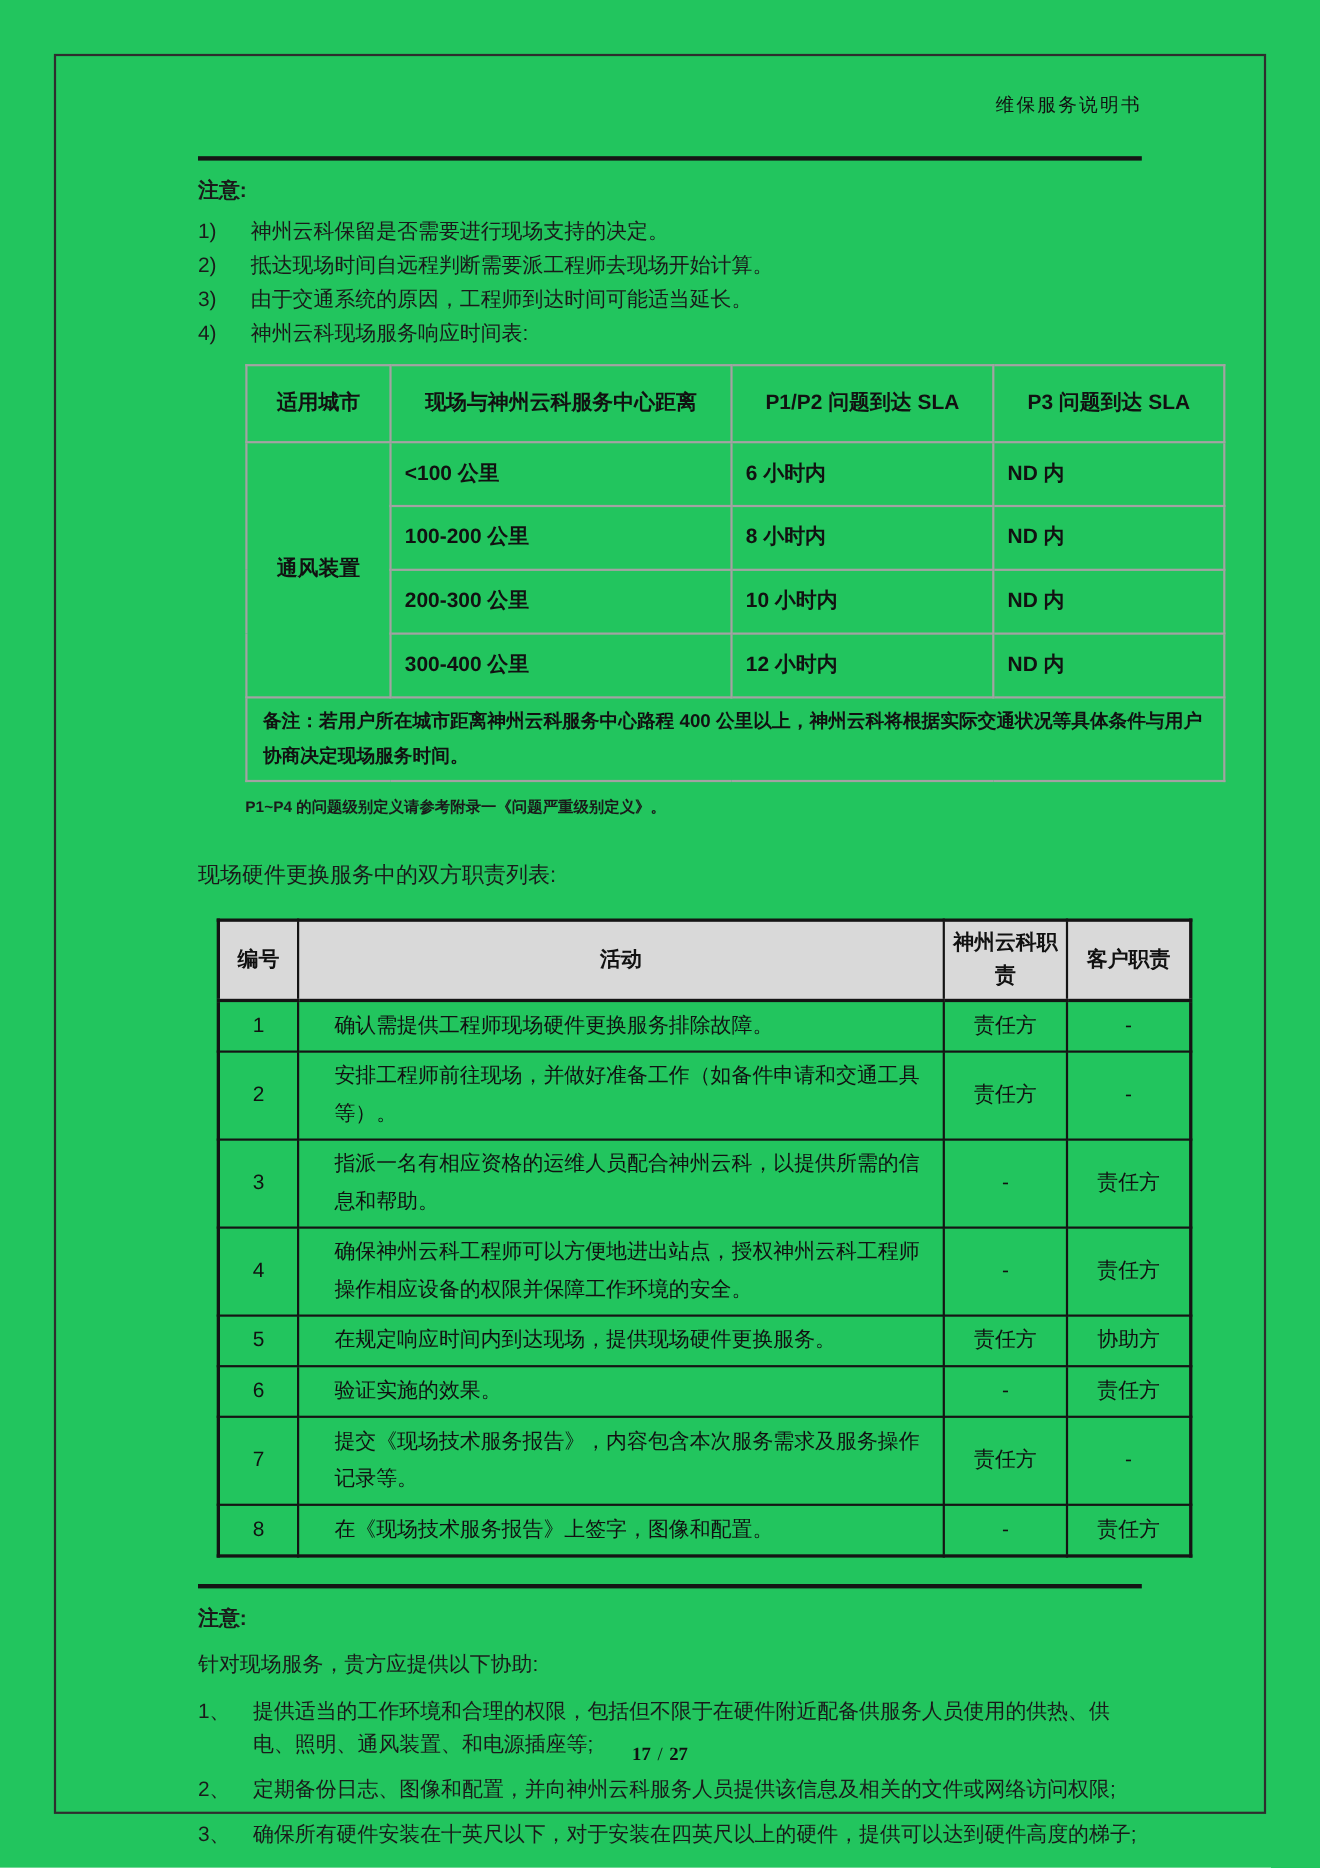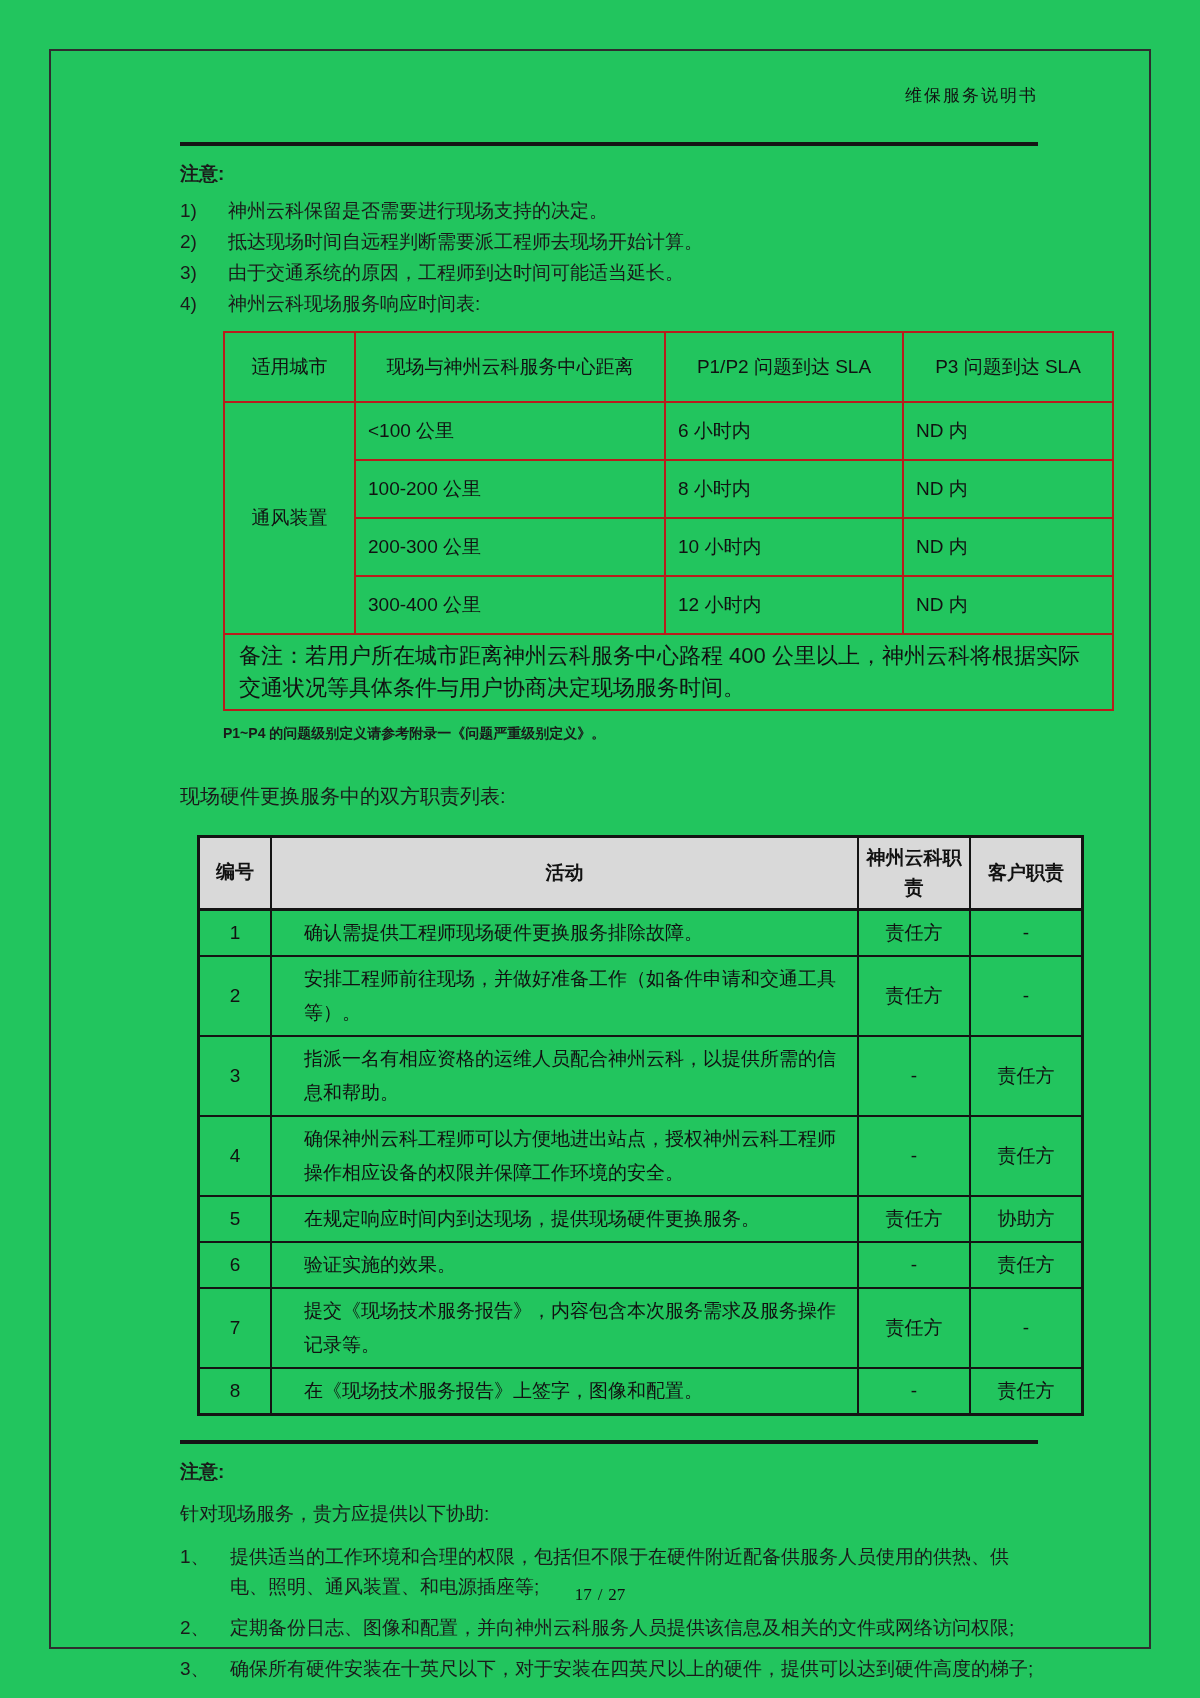--- a/index.html
+++ b/index.html
@@ -33,7 +33,7 @@
   table { border-collapse:collapse; }
   .sla-table { width:763px; table-layout:fixed; }
   .sla-table th, .sla-table td {
-    border:2px solid #b91c1c; font-size:19px; font-weight:normal; color:#111;
+    border:2px solid #a3a3a3; font-size:19px; font-weight:bold; color:#111;
   }
   .sla-table th { line-height:30px; padding:4px 8px; text-align:center; }
   .col-city  { width:113px; }

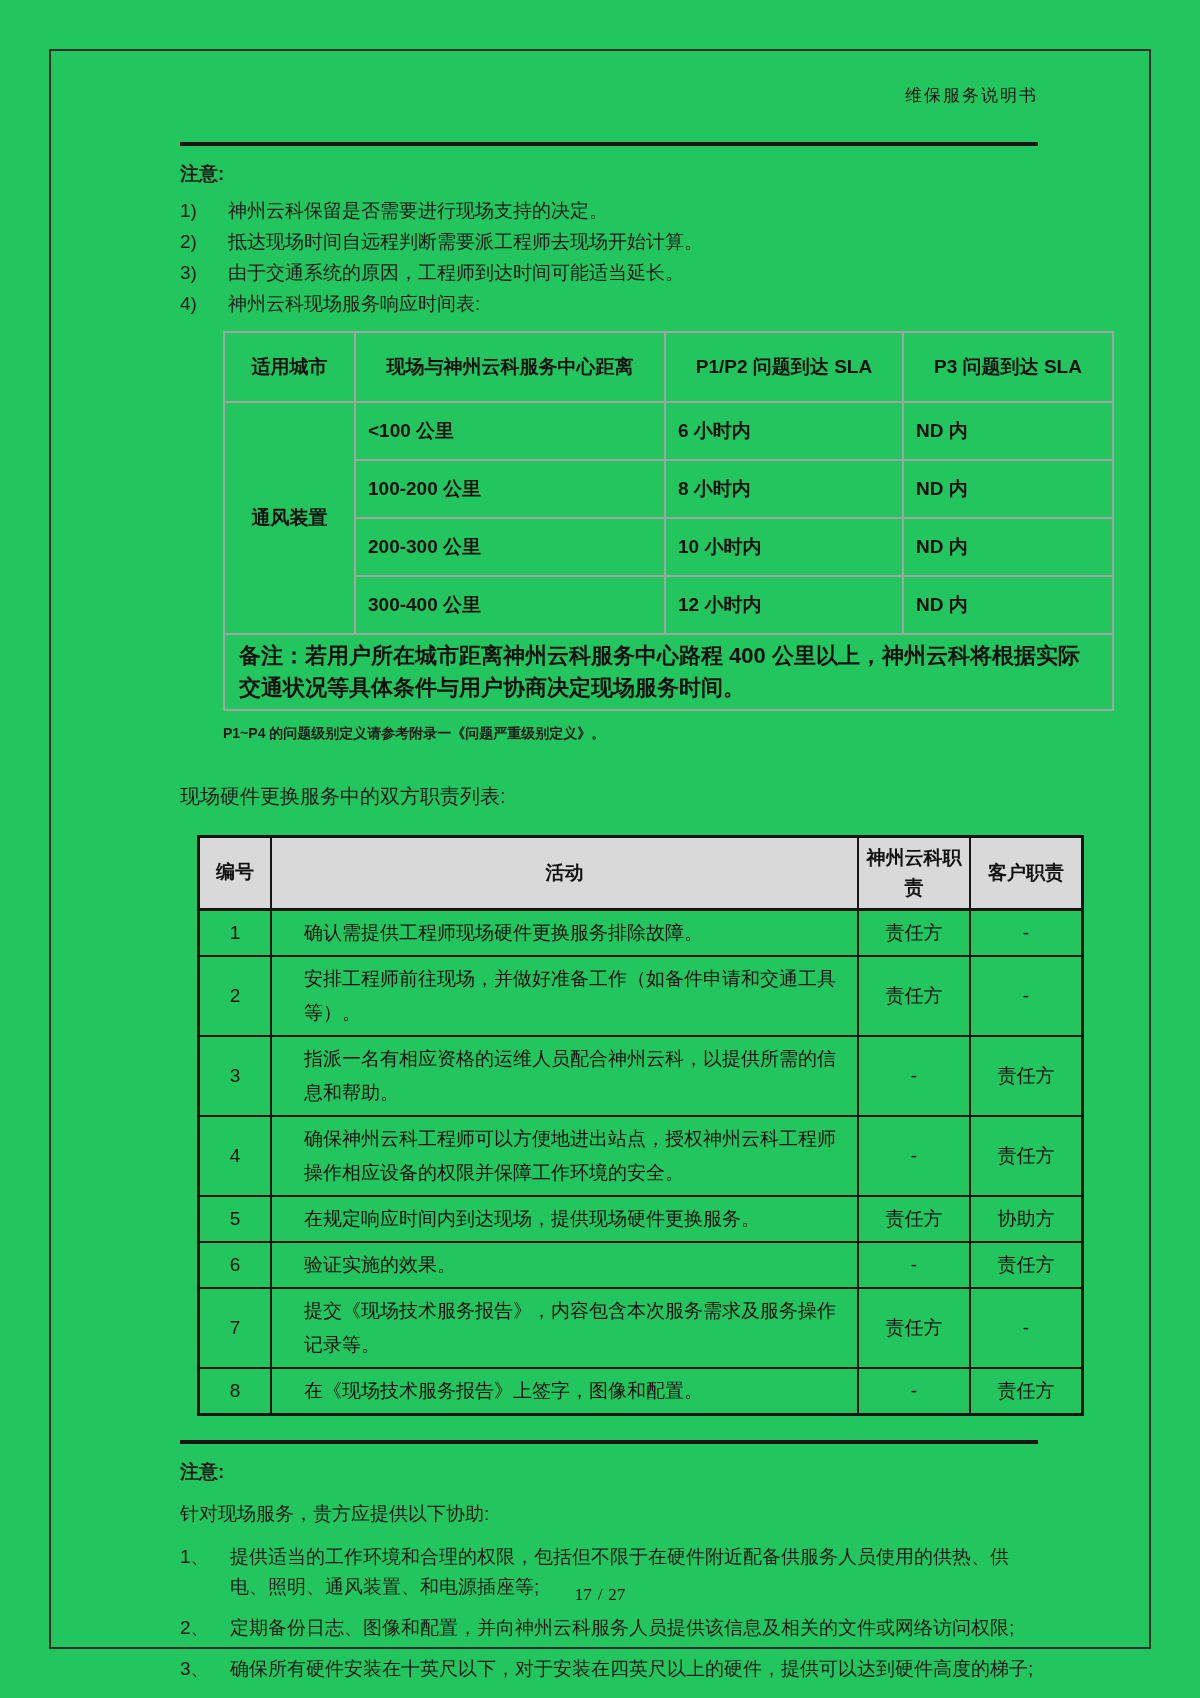--- a/index.html
+++ b/index.html
@@ -45,7 +45,7 @@
   .sla-table td { height:32px; line-height:30px; padding:12px 12px; }
   .sla-table td.cell-city { text-align:center; }
   .sla-table td.note-cell {
-    height:auto; line-height:32px; padding:5px 14px; font-size:22px; text-align:left;
+    height:auto; line-height:32px; padding:5px 14px; font-size:17px; text-align:left;
   }
   .footnote { margin-top:10px; margin-left:43px; font-size:14px; line-height:24px;font-weight:bold; }
 

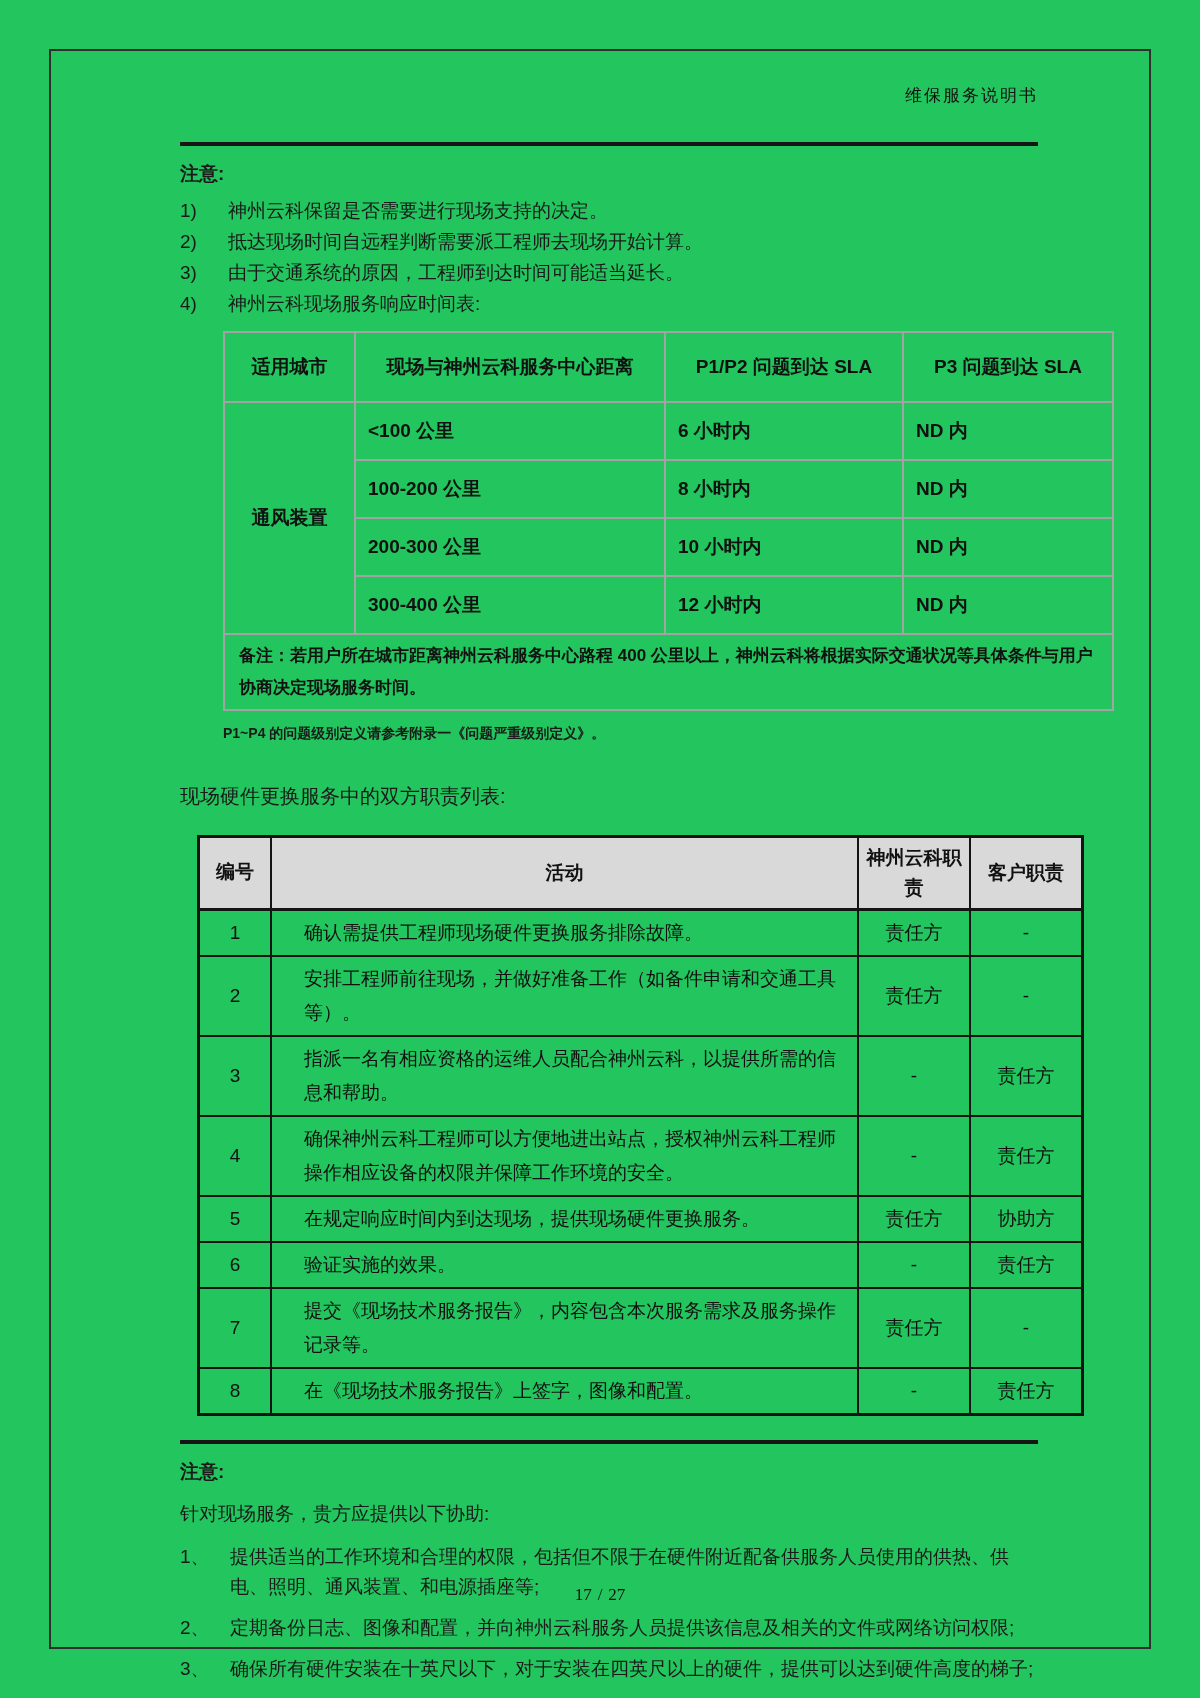--- a/index.html
+++ b/index.html
@@ -77,7 +77,7 @@
     position:absolute; top:1585px; left:0; width:1200px; text-align:center;
     font-family:"Liberation Serif","DejaVu Serif",serif; font-size:17px; color:#111;
   }
-  .page-footer .num { font-weight:normal; }
+  .page-footer .num { font-weight:bold; }
   .page-footer .sep { margin:0 6px; }
 </style>
 </head>

